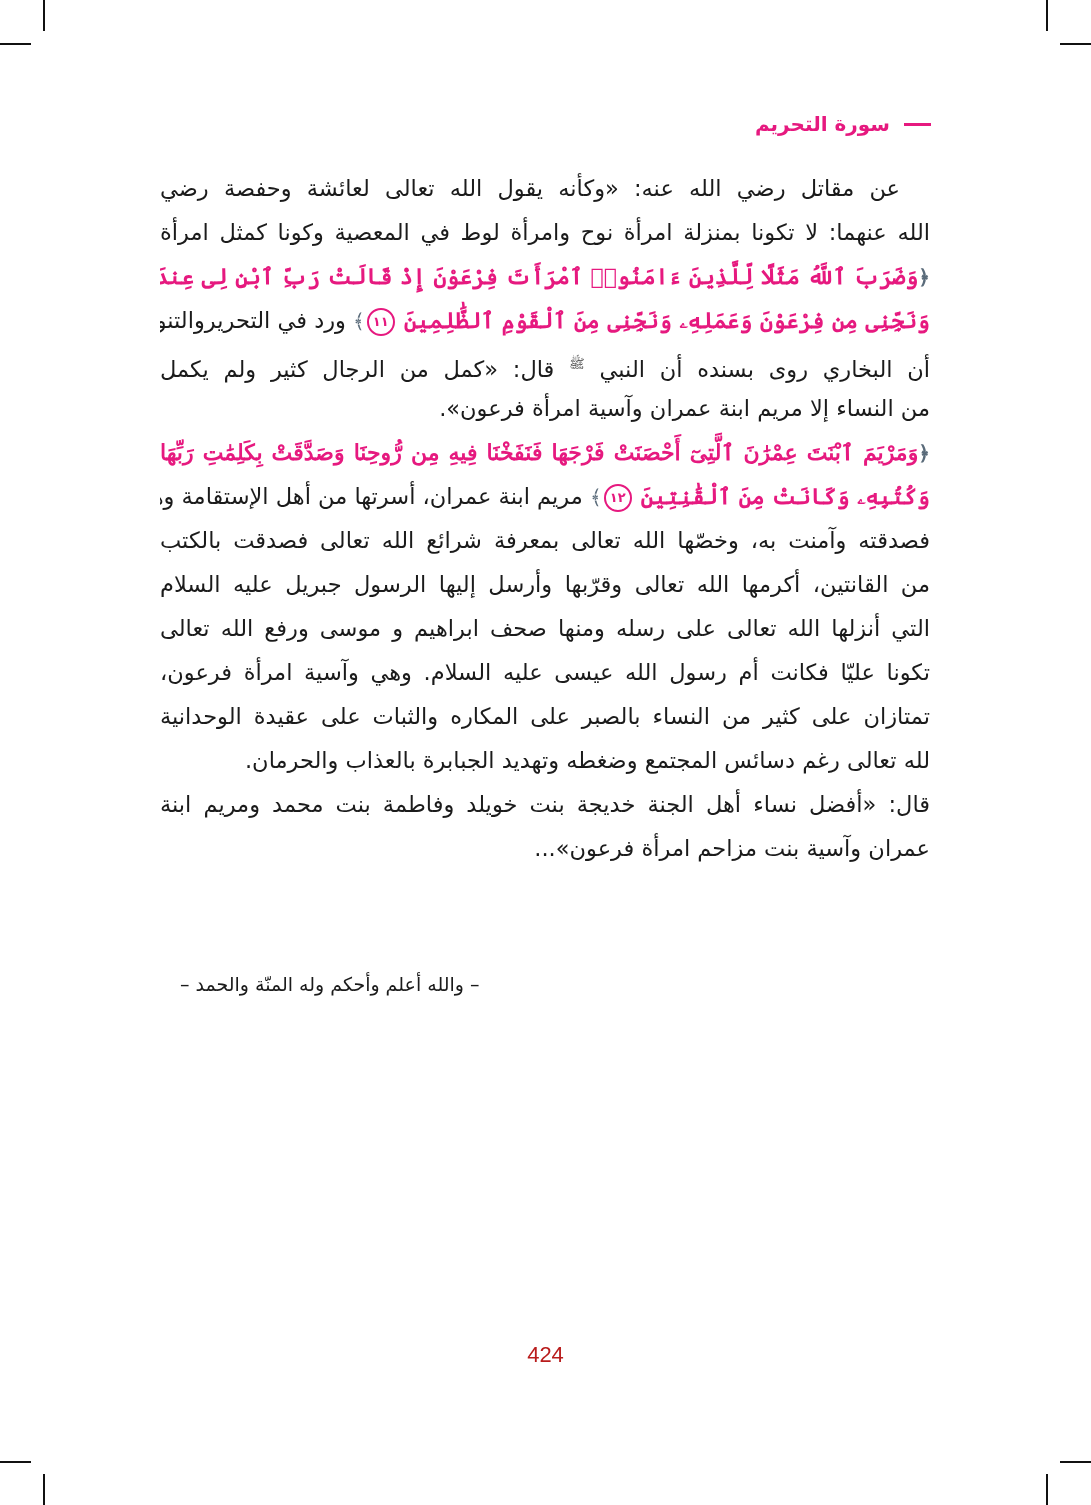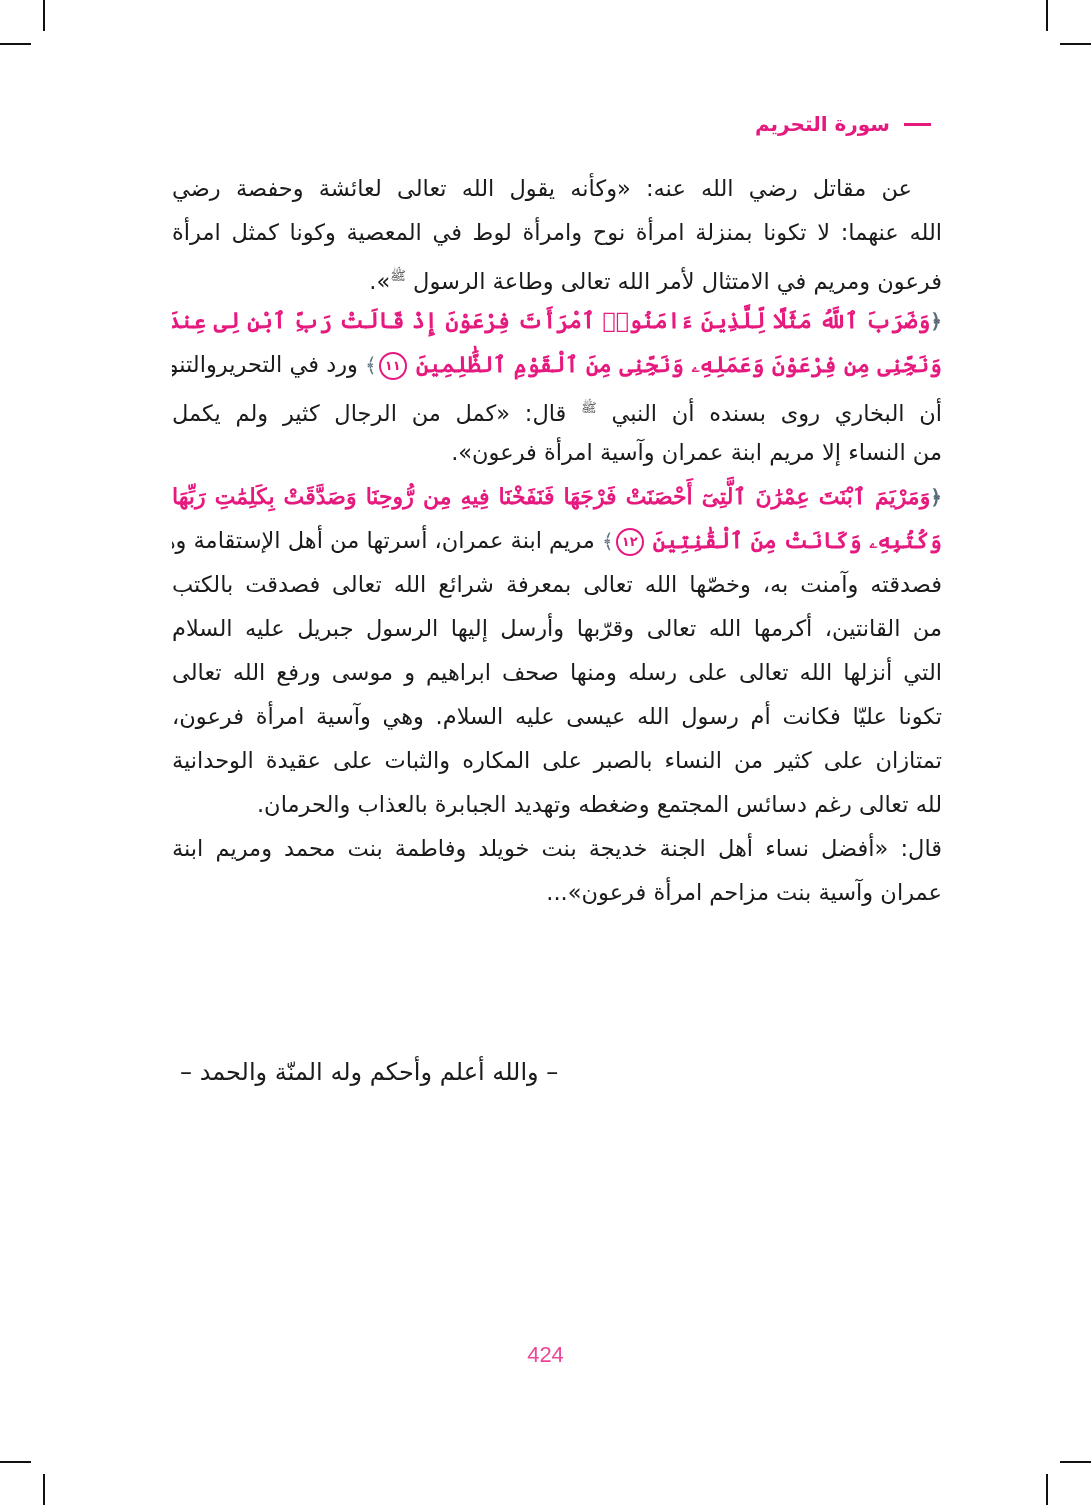--- a/index.html
+++ b/index.html
@@ -45,7 +45,7 @@
     .content {
       position: absolute;
       top: 166px;
-      left: 172px;
+      left: 160px;
       width: 770px;
       direction: rtl;
       text-align: justify;

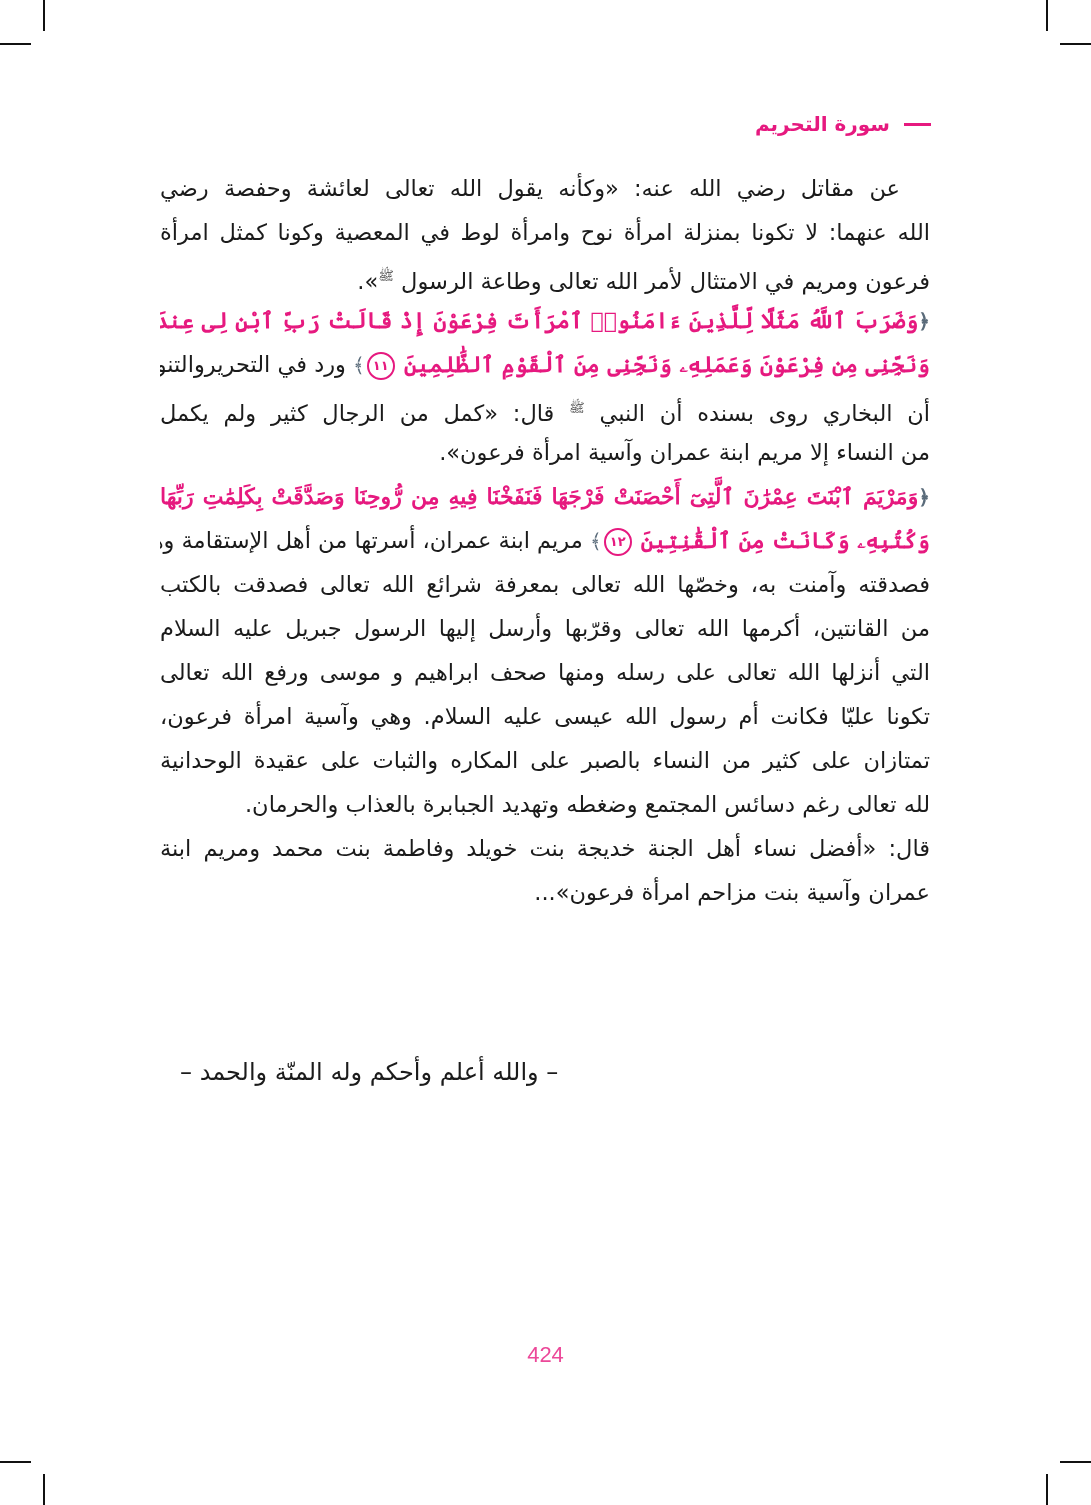--- a/index.html
+++ b/index.html
@@ -136,10 +136,6 @@
 
     <span class="line indent">عن مقاتل  رضي الله عنه: «وكأنه يقول الله تعالى لعائشة وحفصة رضي</span>
     <span class="line">الله عنهما: لا تكونا بمنزلة امرأة نوح وامرأة لوط في المعصية وكونا كمثل امرأة</span>
-    <span class="line last">
-      <span>فرعون ومريم في الامتثال لأمر الله تعالى وطاعة الرسول</span>
-      <span class="saw">ﷺ</span><span>».</span>
-    </span>
 
     <span class="line quran">
       <span class="bracket">﴿</span><span>وَضَرَبَ ٱللَّهُ مَثَلًا لِّلَّذِينَ ءَامَنُوا۟ ٱمْرَأَتَ فِرْعَوْنَ إِذْ قَالَتْ رَبِّ ٱبْنِ لِى عِندَكَ بَيْتًا فِى ٱلْجَنَّةِ</span>

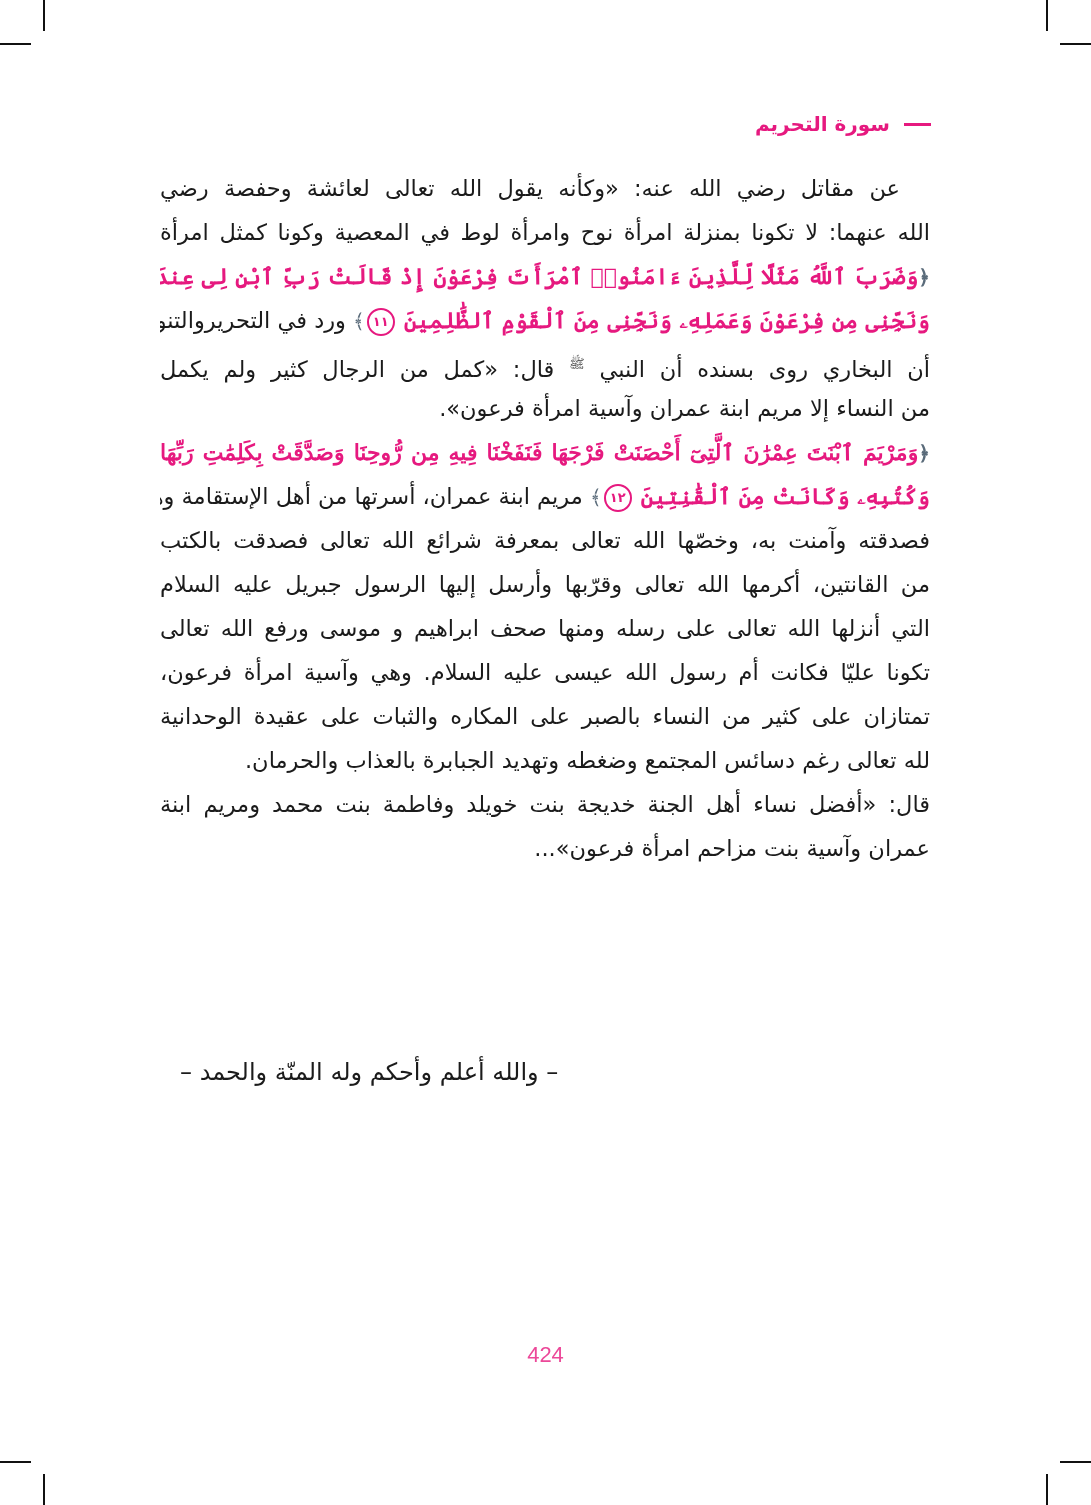--- a/index.html
+++ b/index.html
@@ -96,10 +96,10 @@
     }
     .closing {
       position: absolute;
-      top: 1050px;
+      top: 962px;
       left: 180px;
       direction: rtl;
-      font-size: 24px;
+      font-size: 19px;
       line-height: 44px;
     }
     .page-number {

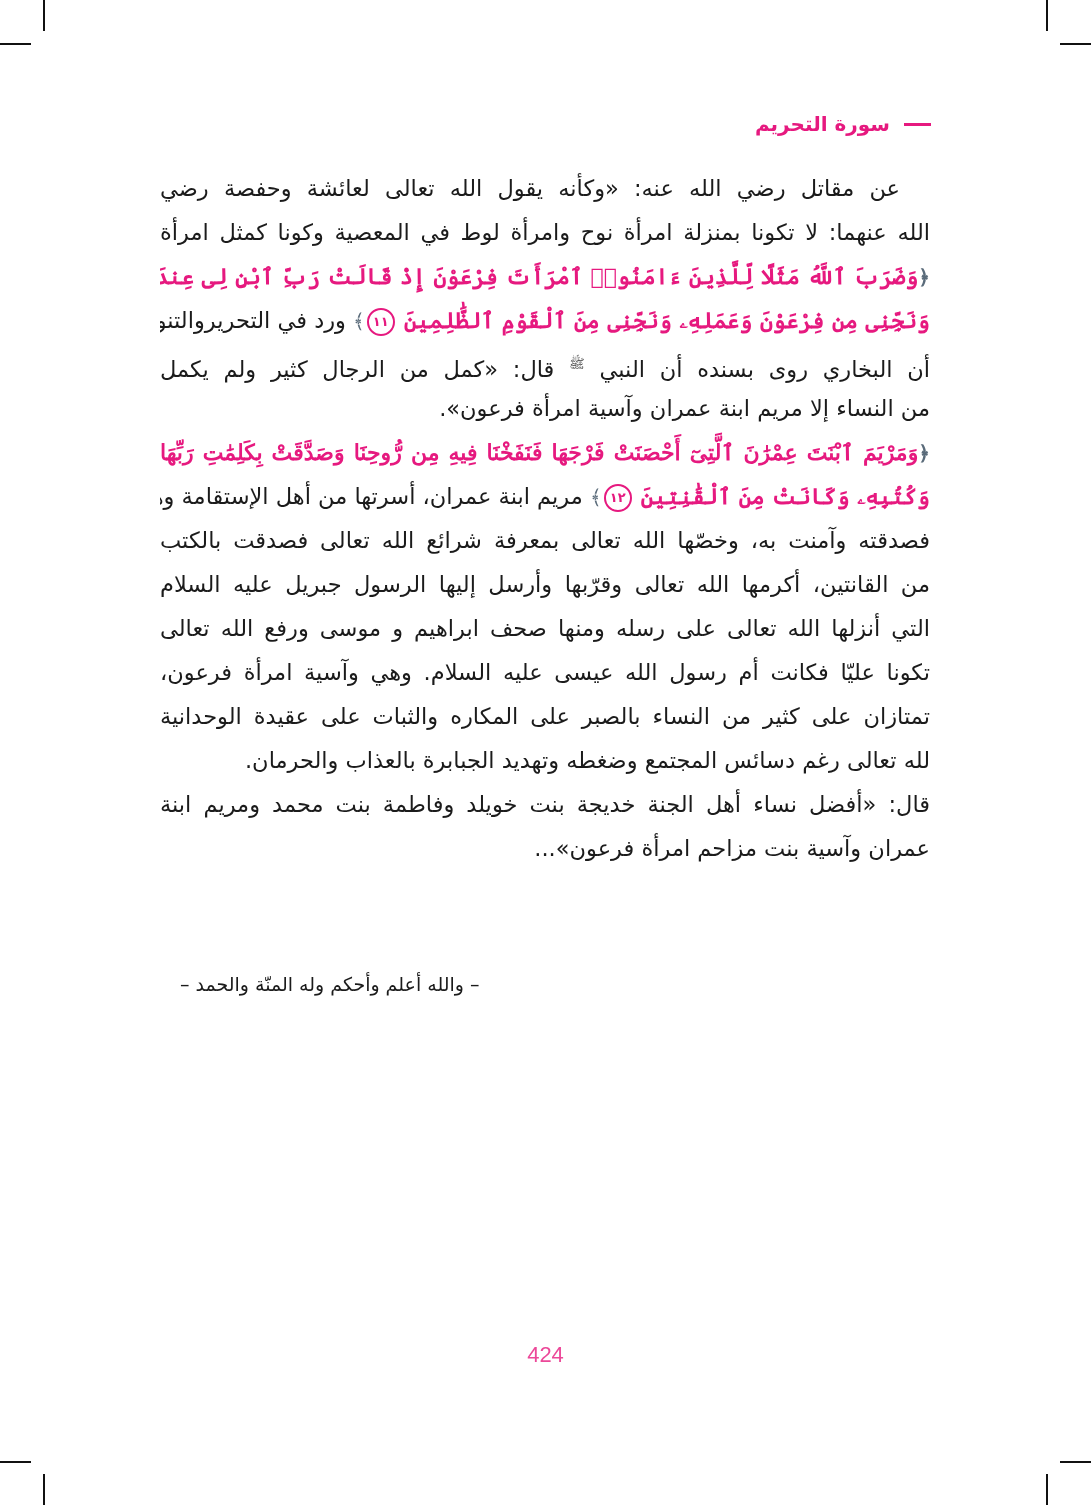--- a/index.html
+++ b/index.html
@@ -110,7 +110,7 @@
       text-align: center;
       font-family: "Liberation Sans", sans-serif;
       font-size: 22px;
-      color: #ec4899;
+      color: #b91c1c;
     }
   </style>
 </head>

